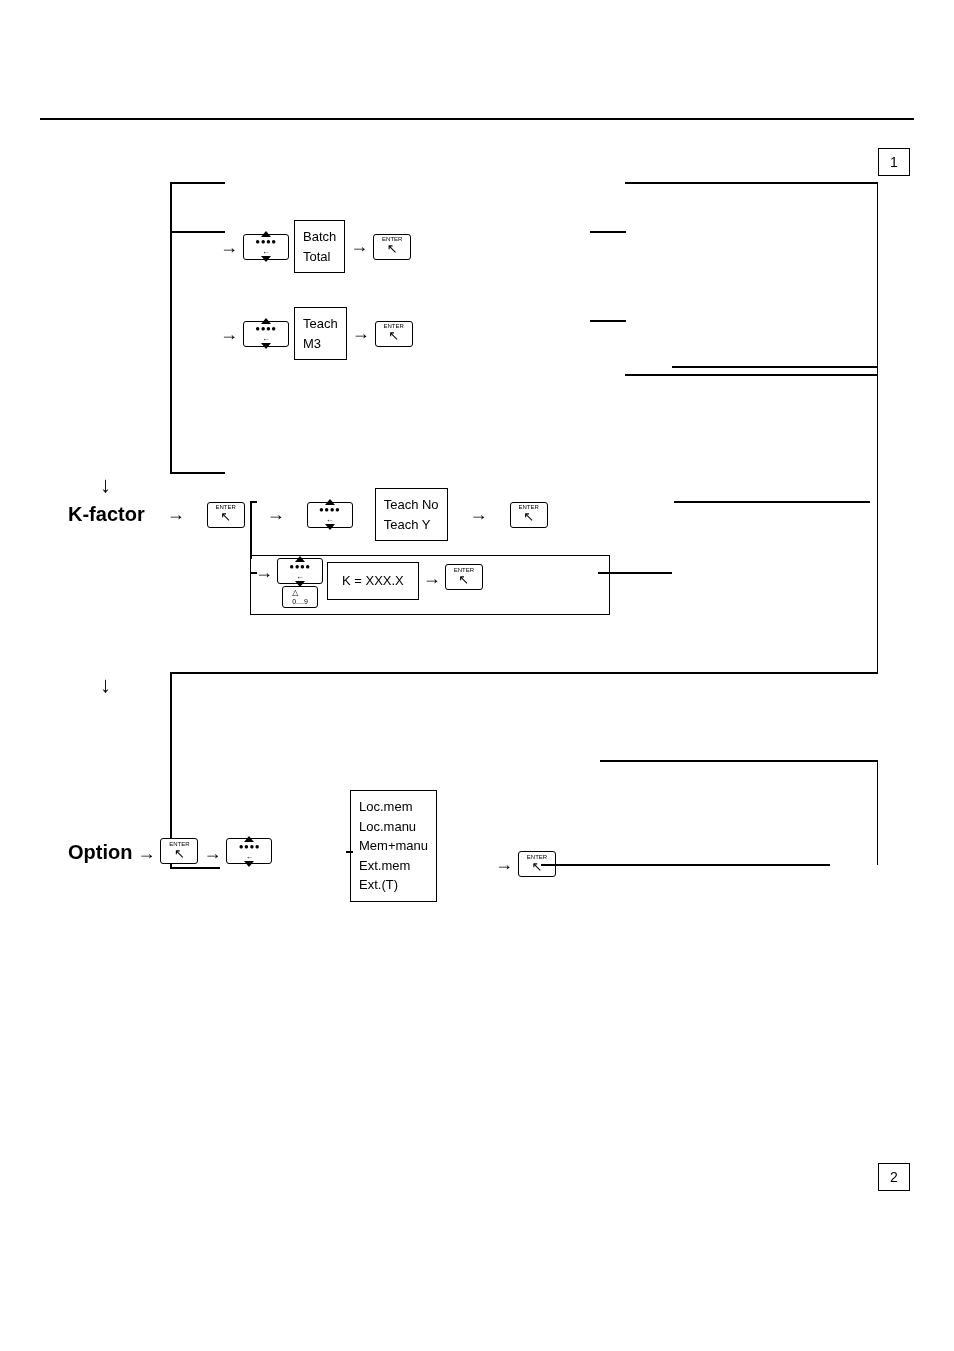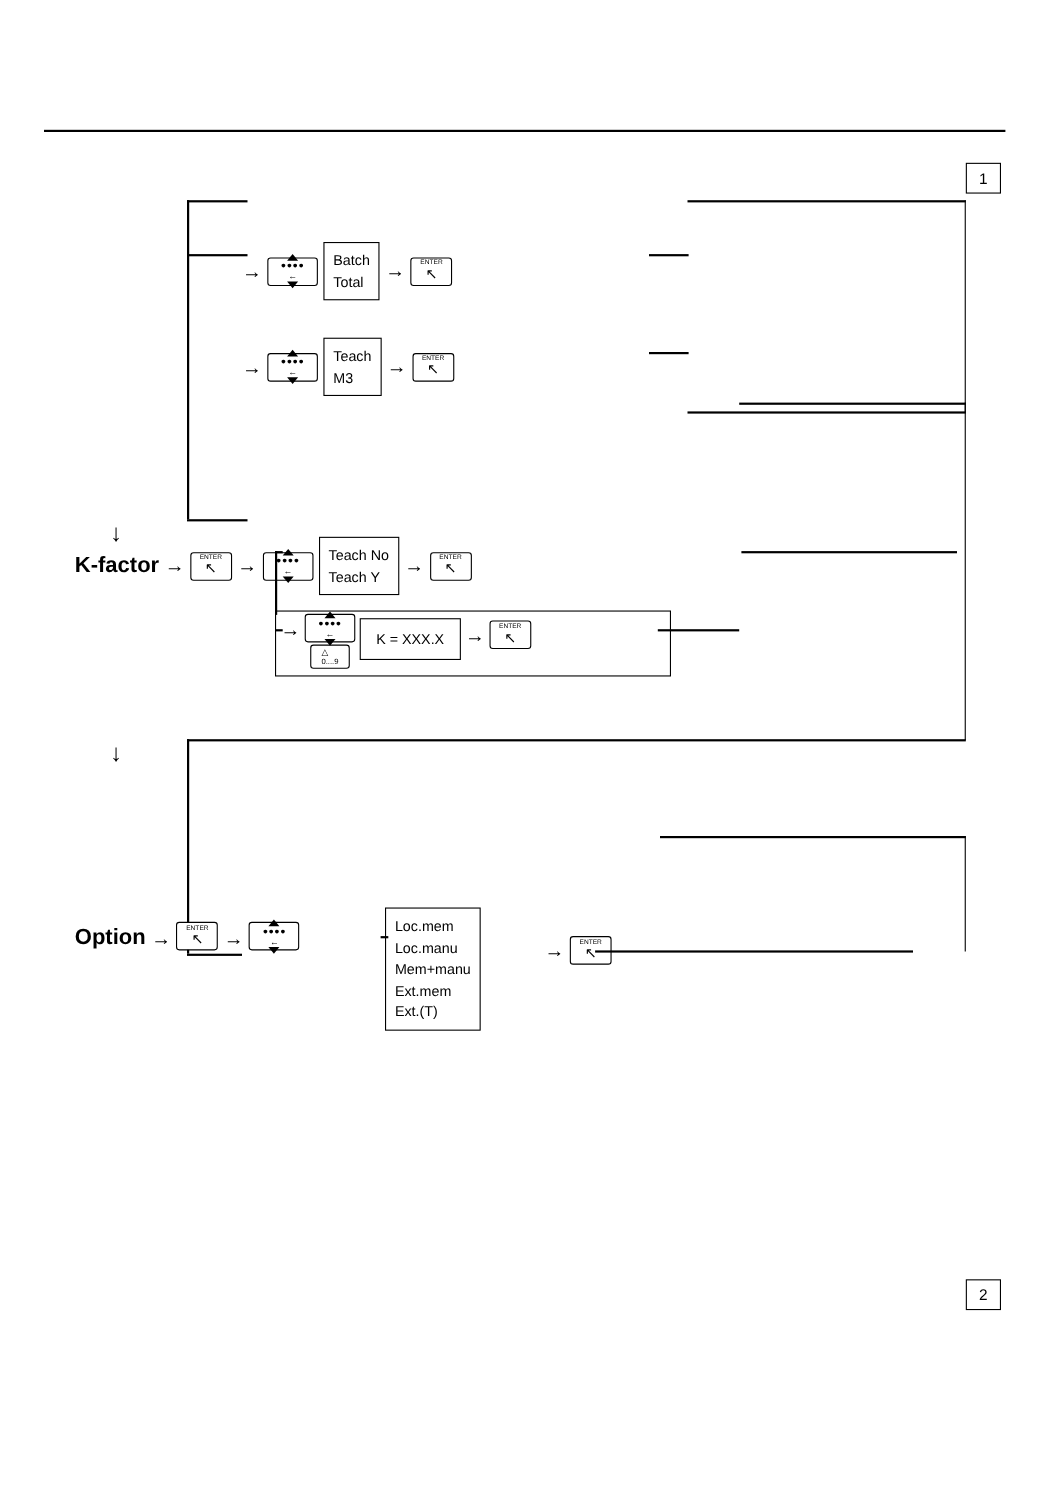--- a/index.html
+++ b/index.html
@@ -273,7 +273,7 @@
 
   <div style="position:absolute; top:472px; left:100px; font-size:22px; font-weight:bold;">↓</div>
 
-  <div style="position:absolute; top:488px; left:68px; display:flex; align-items:center; gap:5px;">
+  <div style="position:absolute; top:488px; left:68px; display:flex; align-items:center; gap:22px;">
     <span class="flow-label">K-factor</span>
     <span style="font-size:18px;">→</span>
 

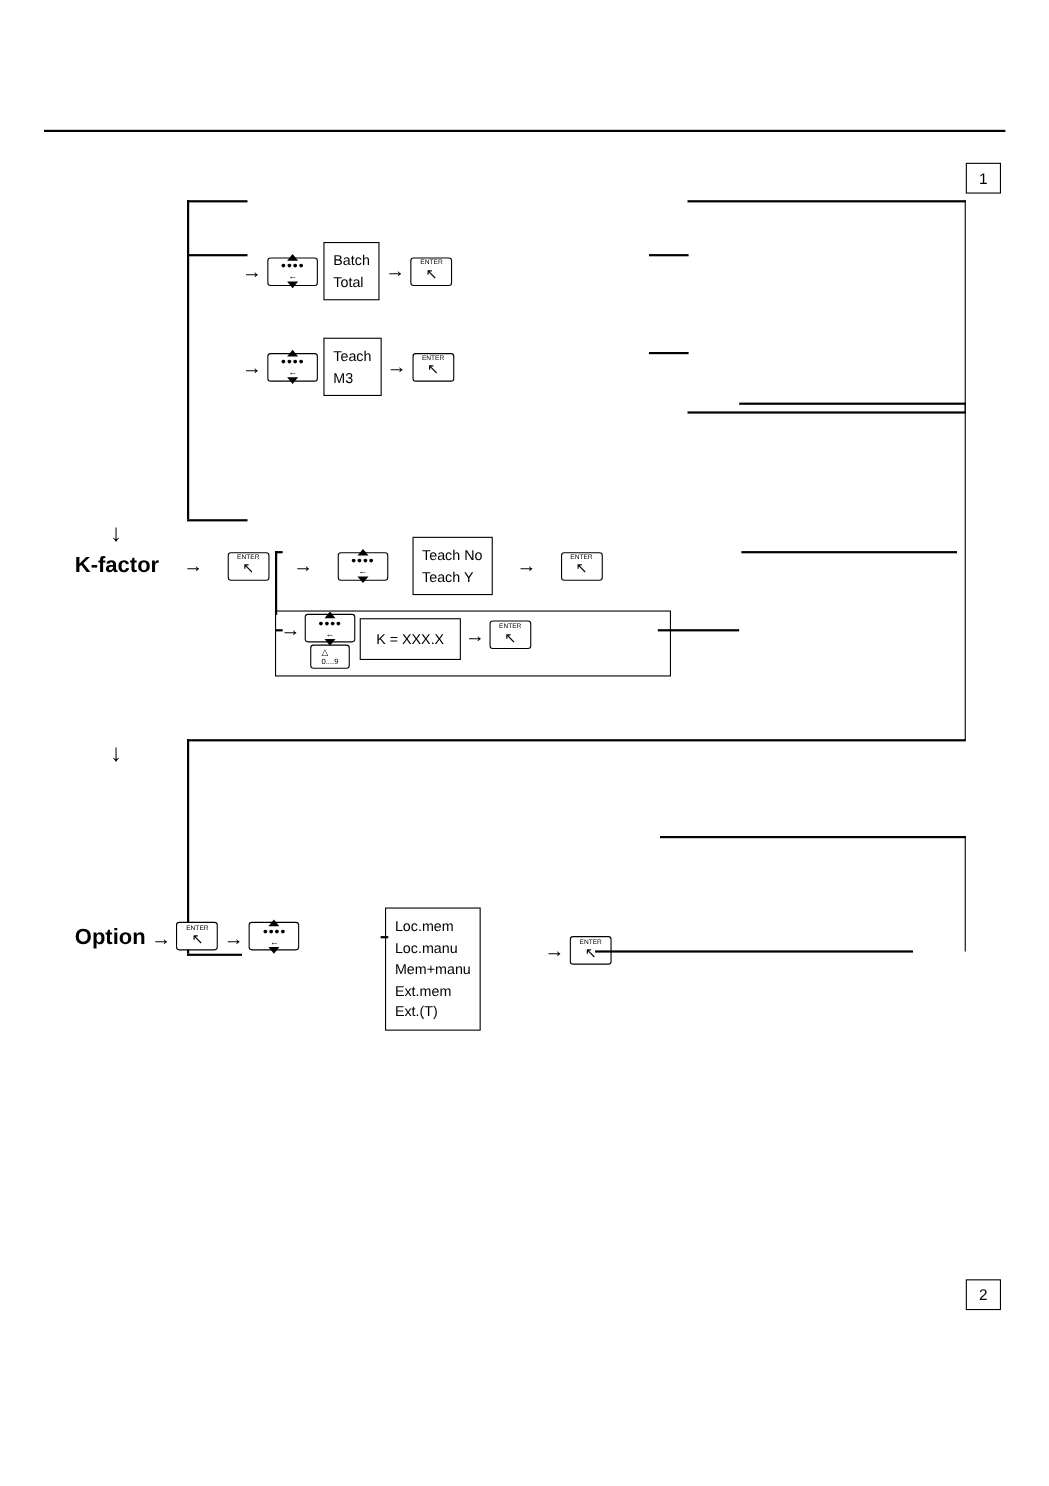--- a/index.html
+++ b/index.html
@@ -390,7 +390,7 @@
     </div>
   </div>
 
-  <div style="position:absolute; top:790px; left:350px;margin-top:35px;">
+  <div style="position:absolute; top:790px; left:350px;">
     <div class="menu-box">
       <div>Loc.mem</div>
       <div>Loc.manu</div>

